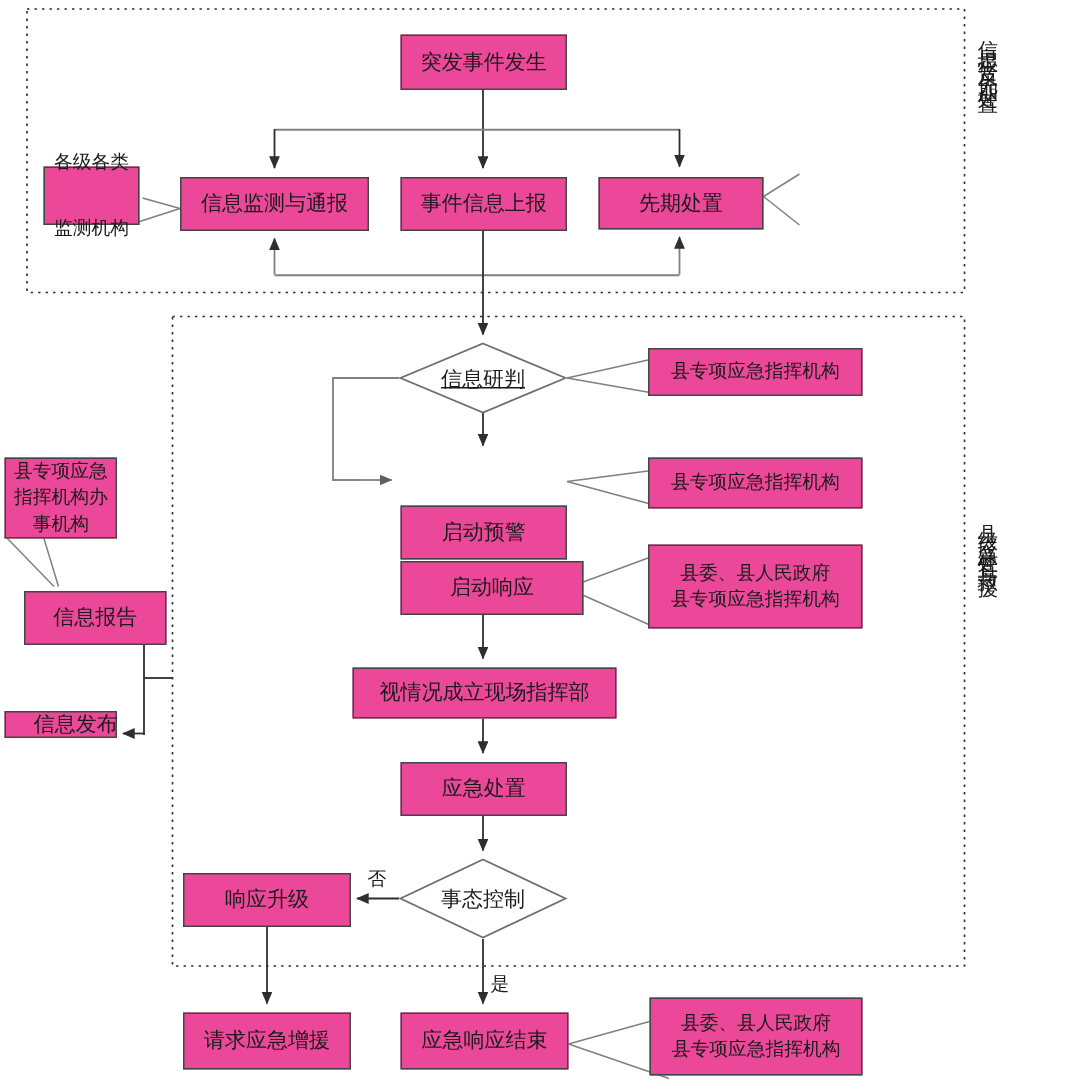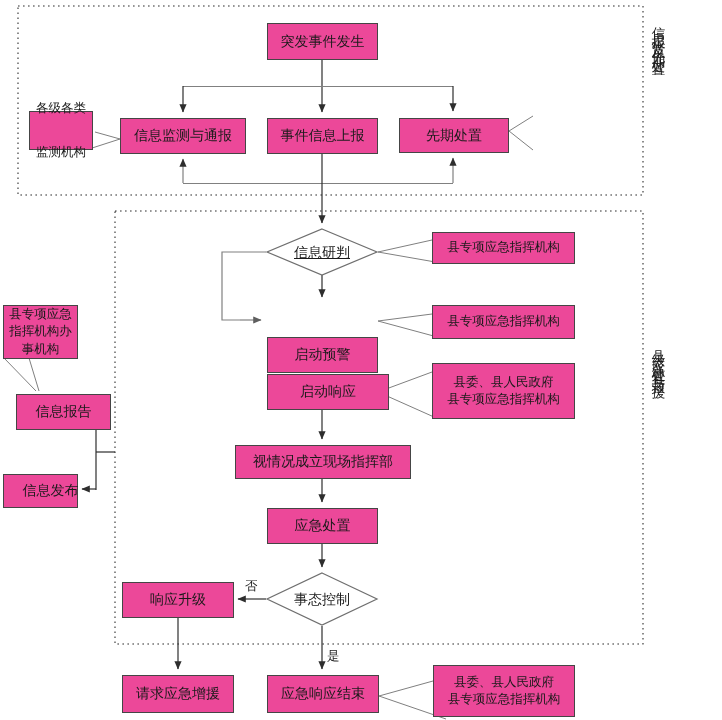--- a/index.html
+++ b/index.html
@@ -119,7 +119,7 @@
   <div class="box" style="left:122px;top:675px;width:112px;height:38px;">请求应急增援</div>
   <div class="box" style="left:267px;top:675px;width:112px;height:38px;">应急响应结束</div>
   <div class="box" style="left:16px;top:394px;width:95px;height:36px;">信息报告</div>
-  <div class="box" style="left:3px;top:474px;width:75px;height:34px;padding-left:20px;">信息发布</div>
+  <div class="box" style="left:3px;top:474px;width:75px;height:18px;padding-left:20px;">信息发布</div>
 
   <div class="box callout" style="left:29px;top:111px;width:64px;height:39px;gap:27px;">
     <span>各级各类</span>

